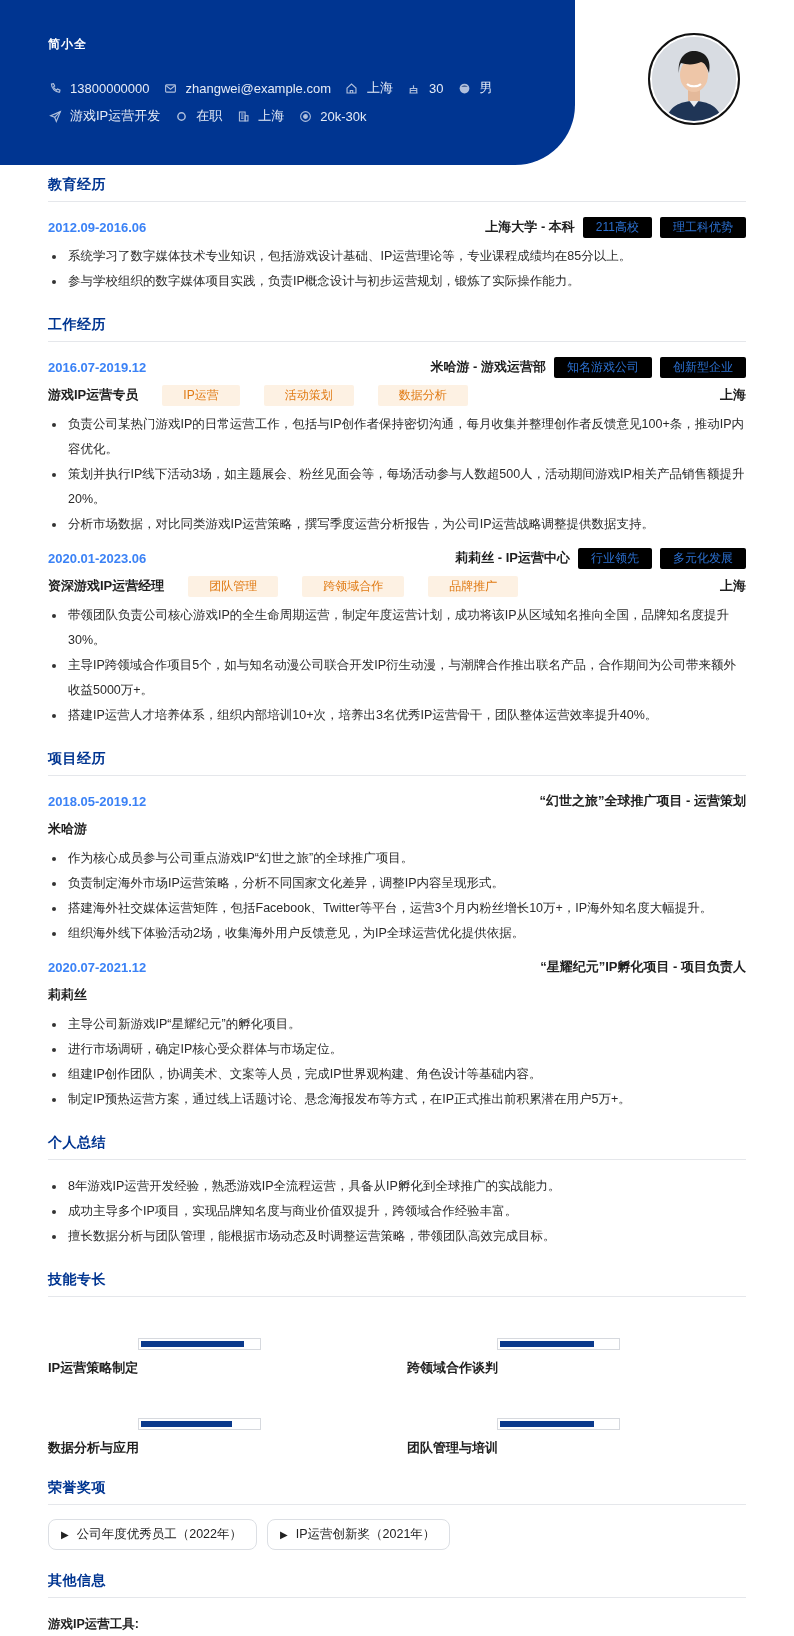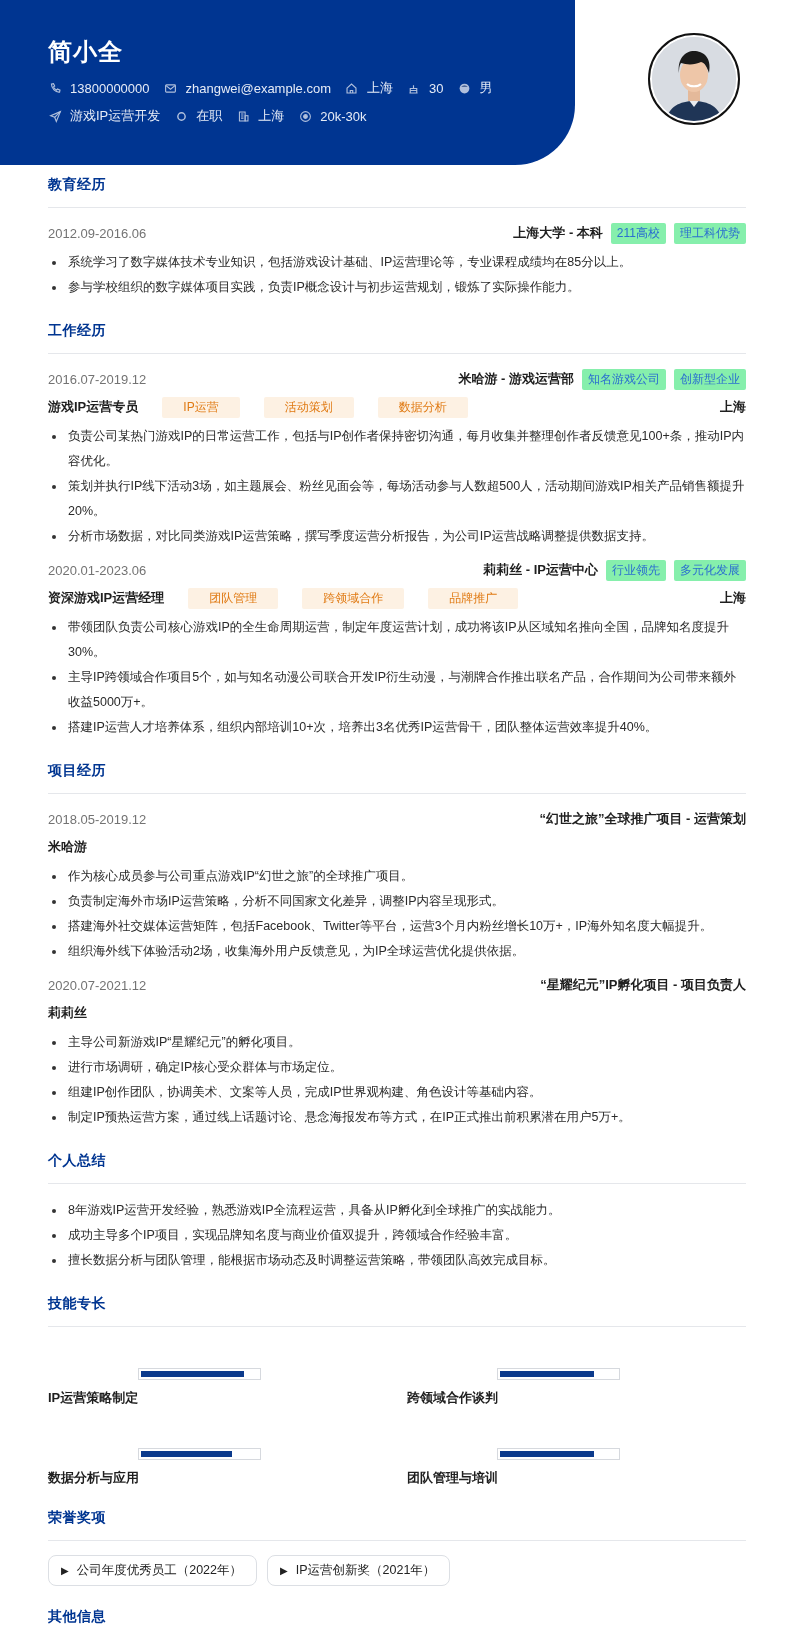--- a/index.html
+++ b/index.html
@@ -22,7 +22,7 @@
   }
   .name {
     position: absolute; left: 48px; top: 36px;
-    font-size: 24px; font-weight: bold; letter-spacing: 1px;
+    font-size: 12px; font-weight: bold; letter-spacing: 1px;
   }
   .info-row {
     position: absolute; left: 48px;

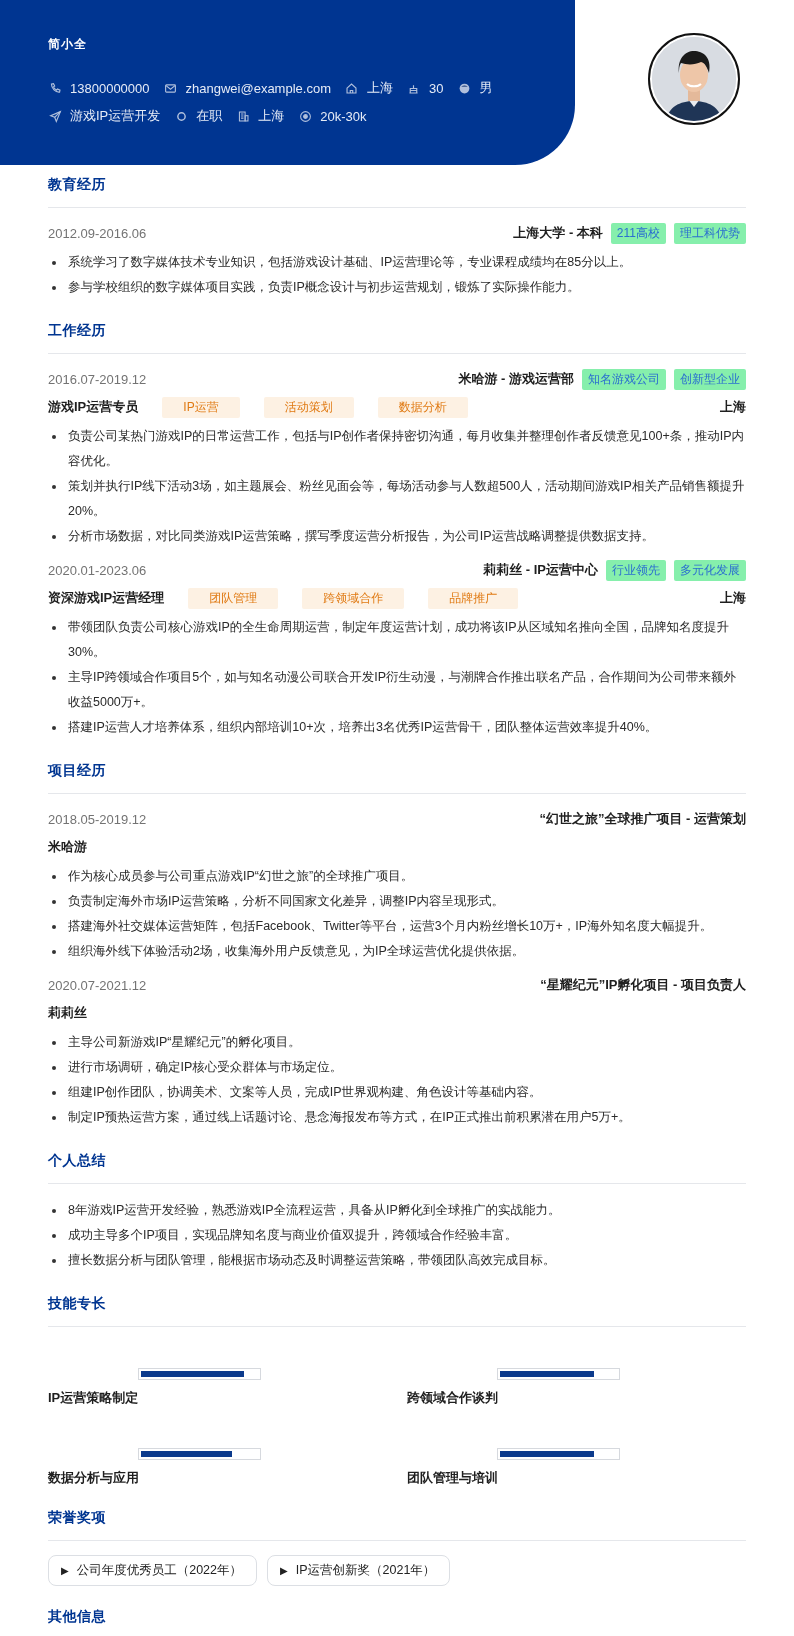--- a/index.html
+++ b/index.html
@@ -57,7 +57,7 @@
   .section { margin-bottom: 0; }
   .sec-title {
     font-size: 14px; font-weight: bold; color: #003591;
-    padding-bottom: 13px; border-bottom: 1px solid #e5e7eb;
+    padding-bottom: 7px; border-bottom: 1px solid #e5e7eb;
     margin-bottom: 14px;
     letter-spacing: 0.5px;
   }

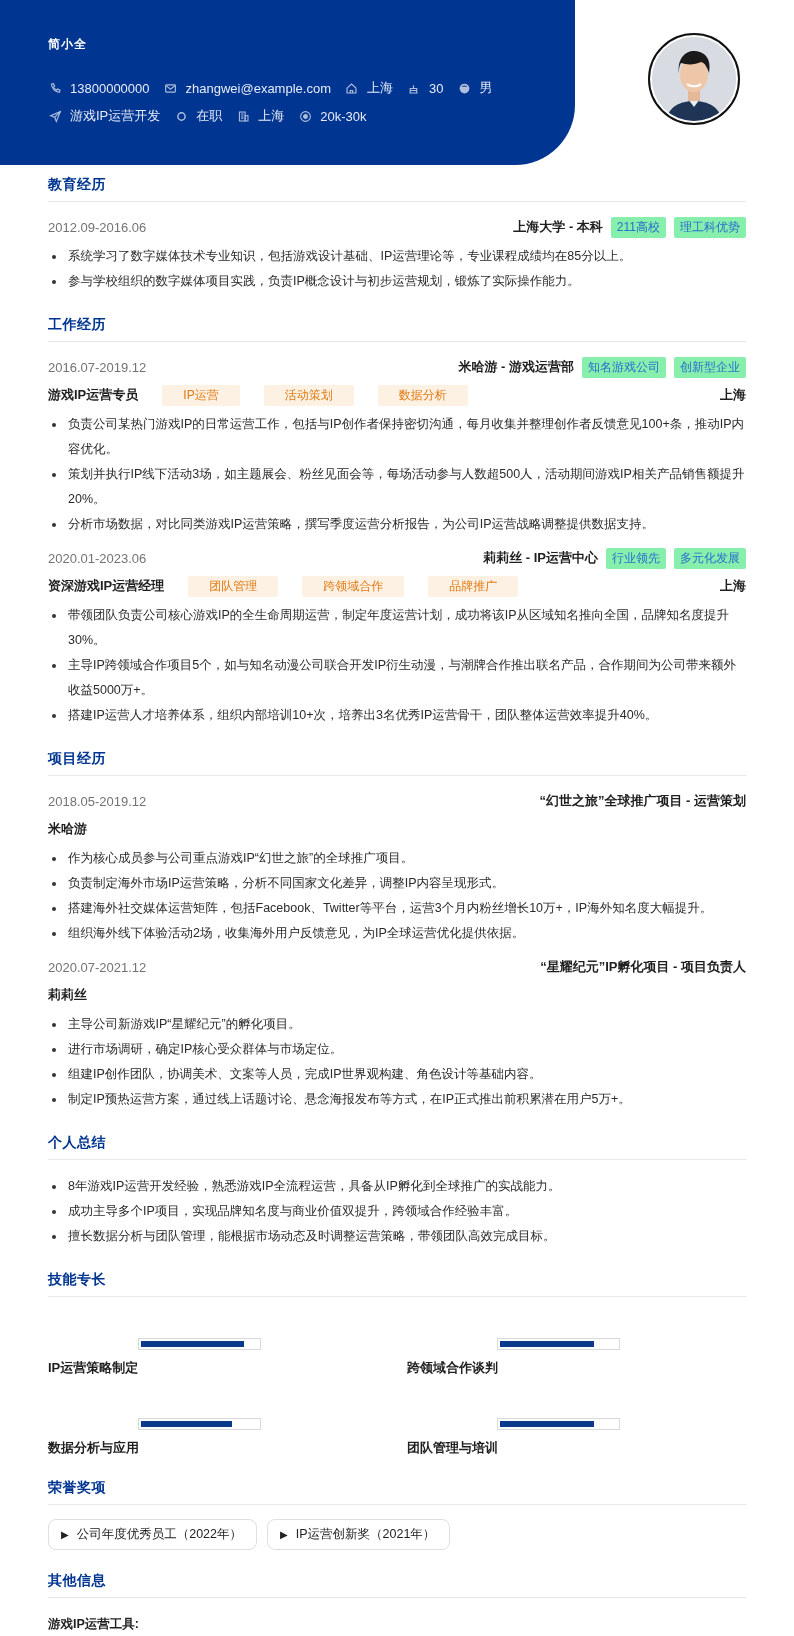--- a/index.html
+++ b/index.html
@@ -65,7 +65,7 @@
     display: flex; justify-content: space-between; align-items: center;
     height: 22px; margin-bottom: 6px;
   }
-  .date { font-size: 13px; font-weight: normal; color: #737373; }
+  .date { font-size: 13px; font-weight: bold; color: #3b82f6; }
   .org { display: flex; align-items: center; font-size: 13px; font-weight: bold; color: #1f1f1f; }
   .tag-blue {
     display: inline-block; font-size: 12px; font-weight: normal;

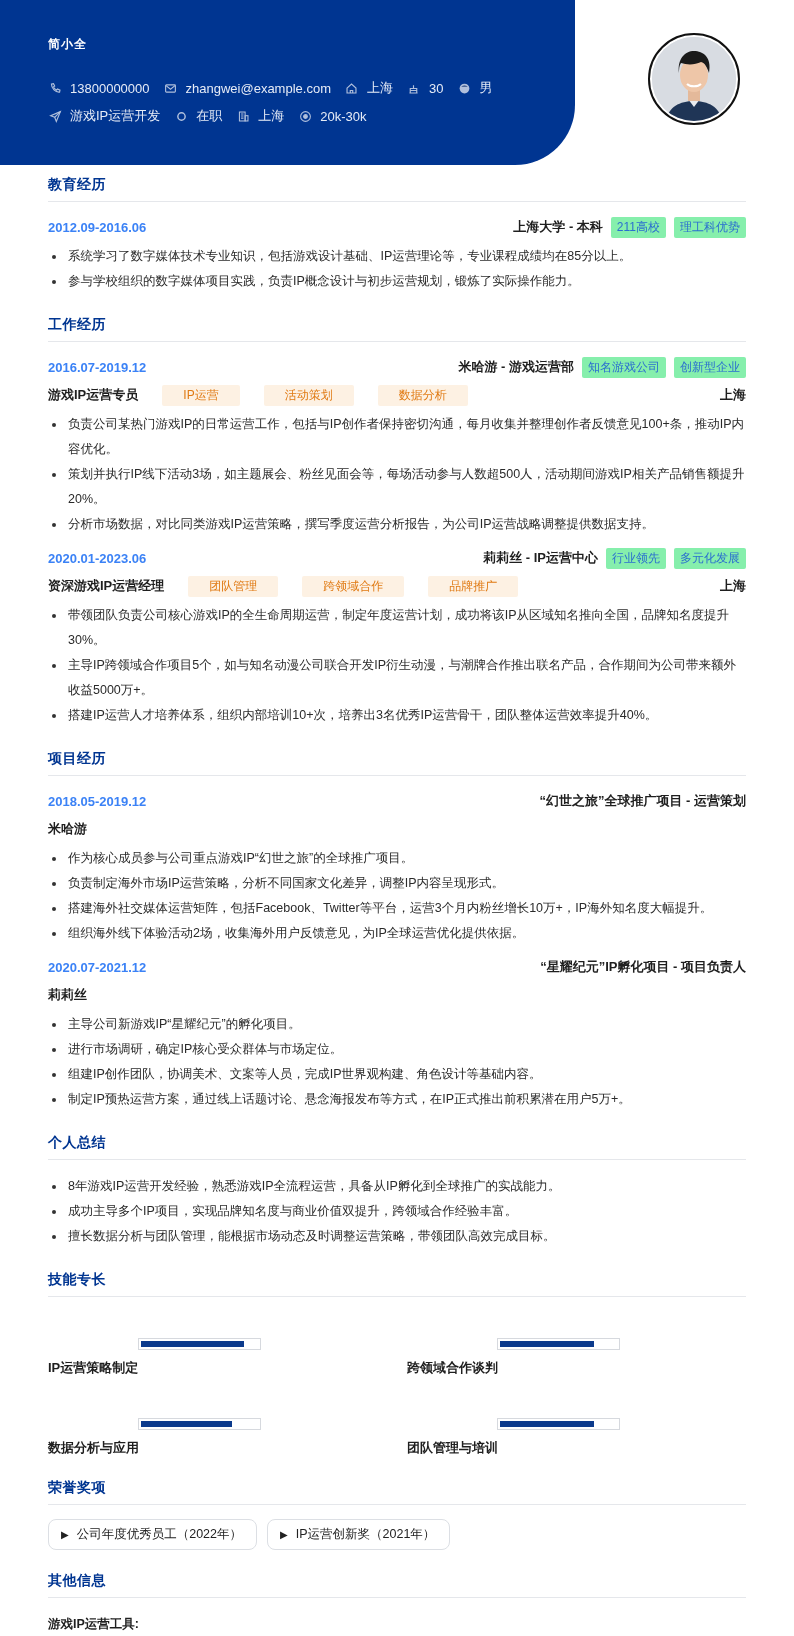--- a/index.html
+++ b/index.html
@@ -69,8 +69,8 @@
   .org { display: flex; align-items: center; font-size: 13px; font-weight: bold; color: #1f1f1f; }
   .tag-blue {
     display: inline-block; font-size: 12px; font-weight: normal;
-    color: #2b6fcf; background: #86efac;
-    padding: 2px 6px; margin-left: 8px; border-radius: 2px;
+    color: #2b6fcf; background: #000000;
+    padding: 2px 13px; margin-left: 8px; border-radius: 2px;
   }
   .tag-orange {
     display: inline-block; font-size: 12px; font-weight: normal;

